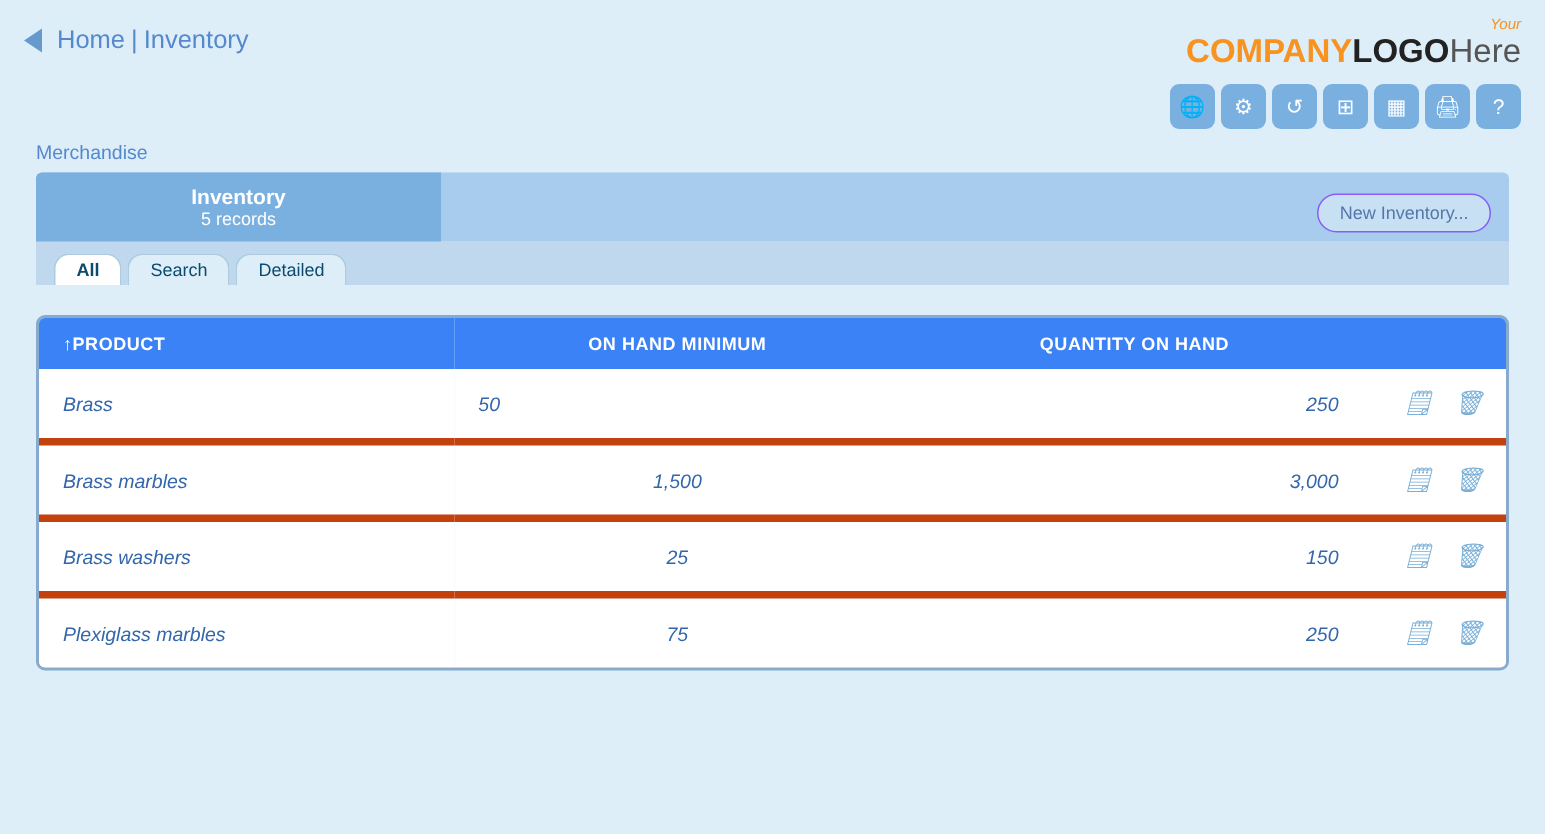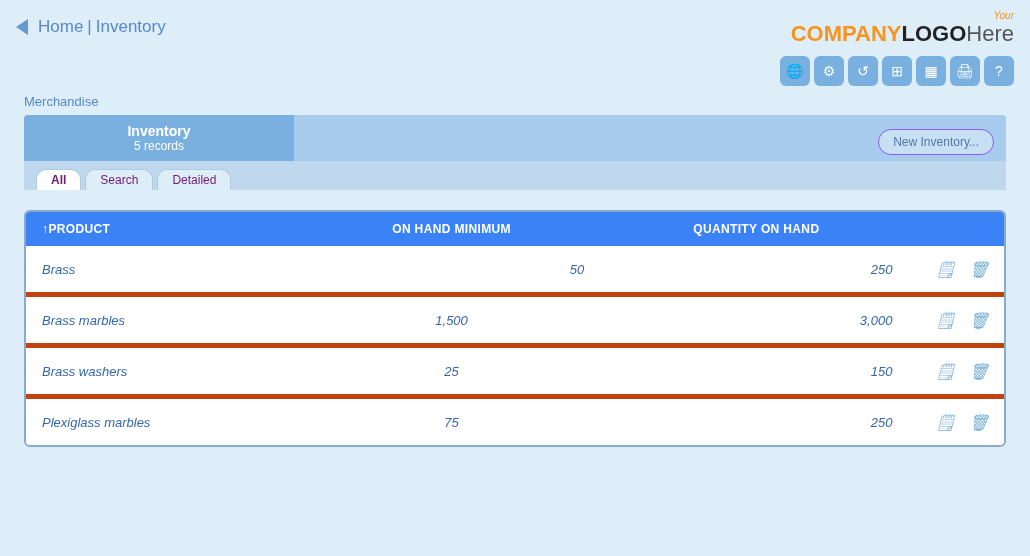--- a/index.html
+++ b/index.html
@@ -152,7 +152,7 @@
       border-bottom: none;
       border-radius: 10px 10px 0 0;
       padding: 3px 14px;
-      color: #701a75;
+      color: #0c4a6e;
       font-size: 12px;
       cursor: pointer;
     }

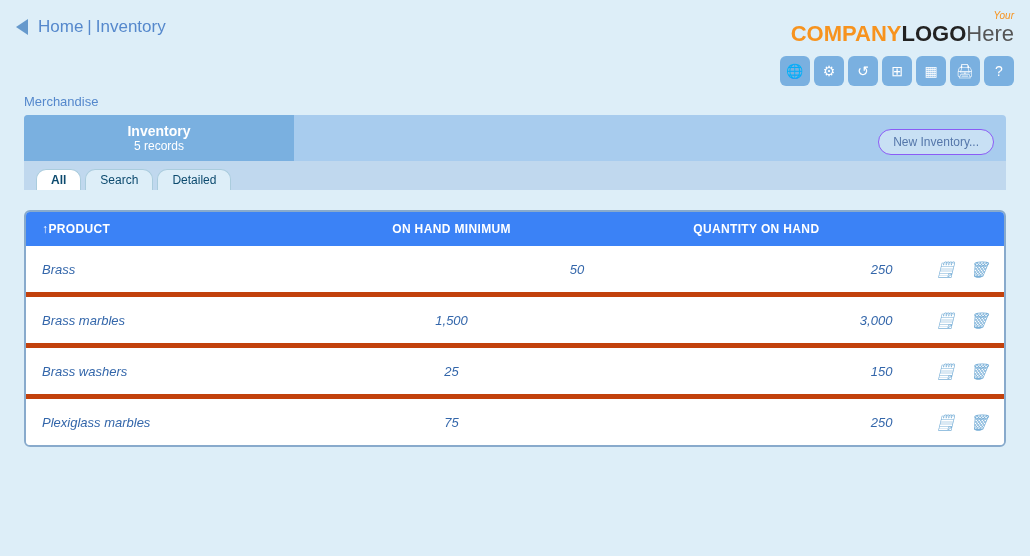--- a/index.html
+++ b/index.html
@@ -281,7 +281,7 @@
       <tbody id="table-body">
       <tr>
       <td>Brass</td>
-      <td class="right" style="text-align:right;">50</td>
+      <td class="right" style="text-align:left;">50</td>
       <td class="right" style="text-align:right; padding-right:20px;">250</td>
       <td class="actions">
         <span class="action-icon" title="Edit">🗒</span>

